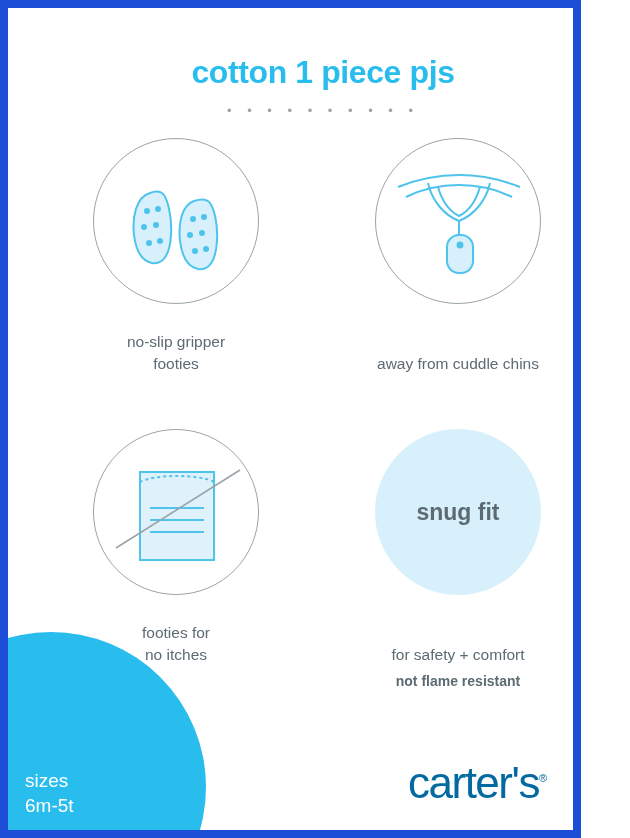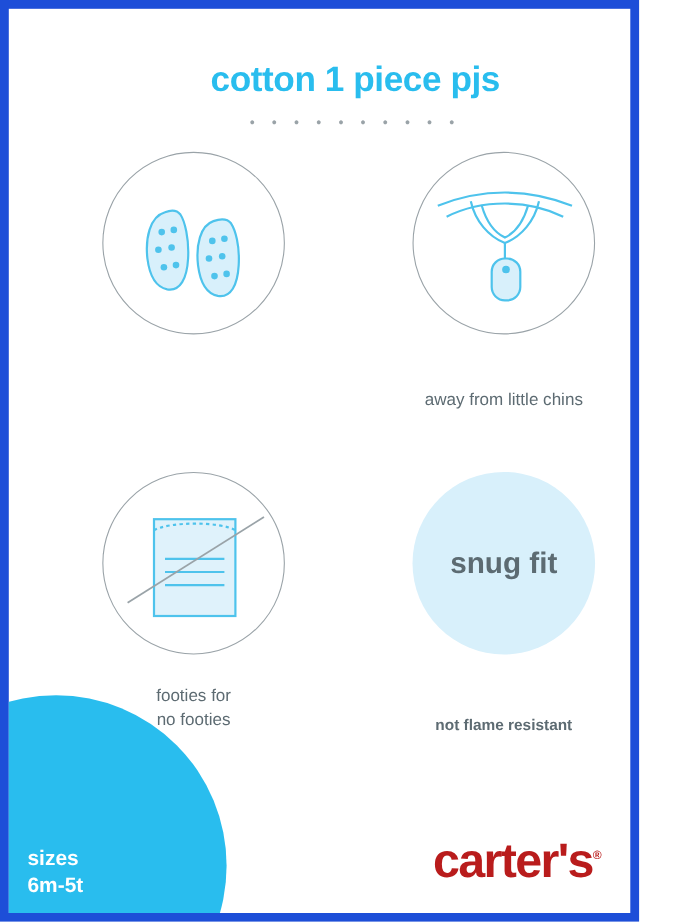--- a/index.html
+++ b/index.html
@@ -179,6 +179,10 @@
           </span>
         </div>
       </div>
+      <div class="caption">
+        <span>no-slip gripper</span><br>
+        <span>footies</span>
+      </div>
     </div>
 
     <div class="cell c2">

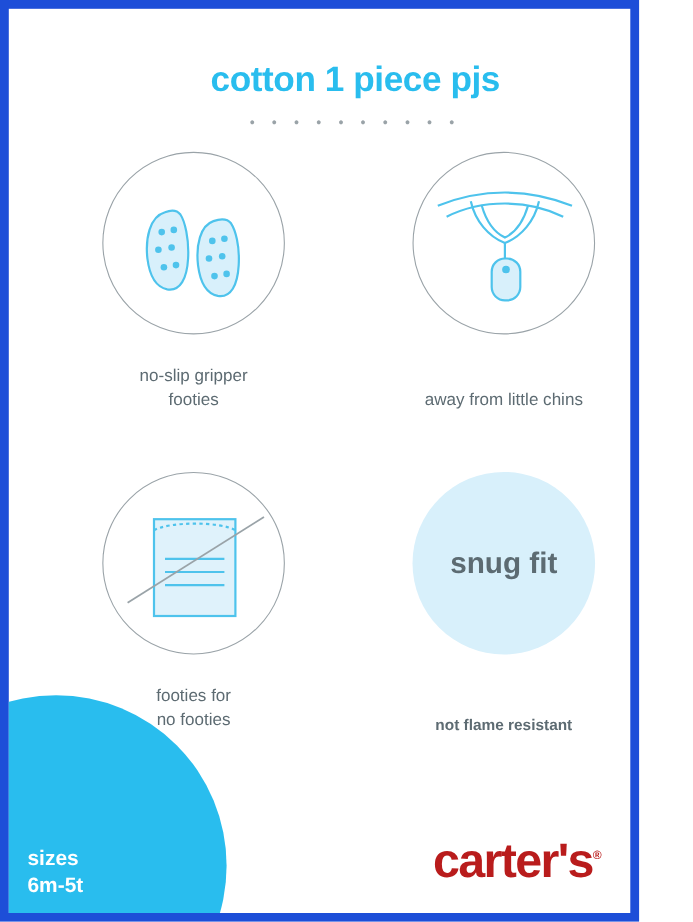--- a/index.html
+++ b/index.html
@@ -205,7 +205,7 @@
       </div>
       <div class="caption">
         <br>
-        <span>away from little chins</span>
+        <span>away from cuddle chins</span>
       </div>
     </div>
 

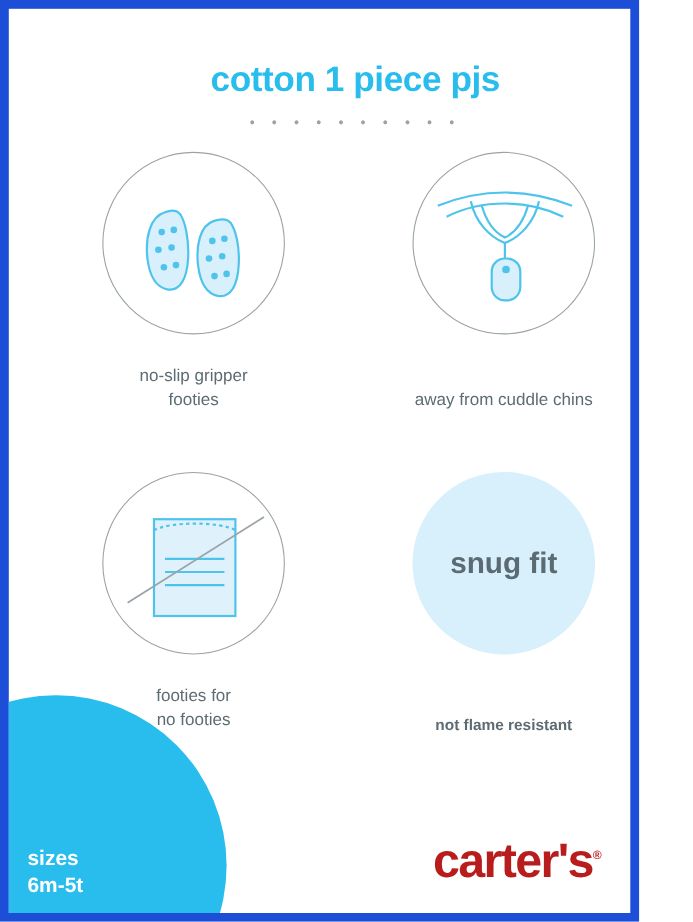--- a/index.html
+++ b/index.html
@@ -90,7 +90,7 @@
     justify-content: center;
   }
   .snug-text {
-    font-size: 27px;
+    font-size: 23px;
     font-weight: bold;
     color: #5c6b72;
   }

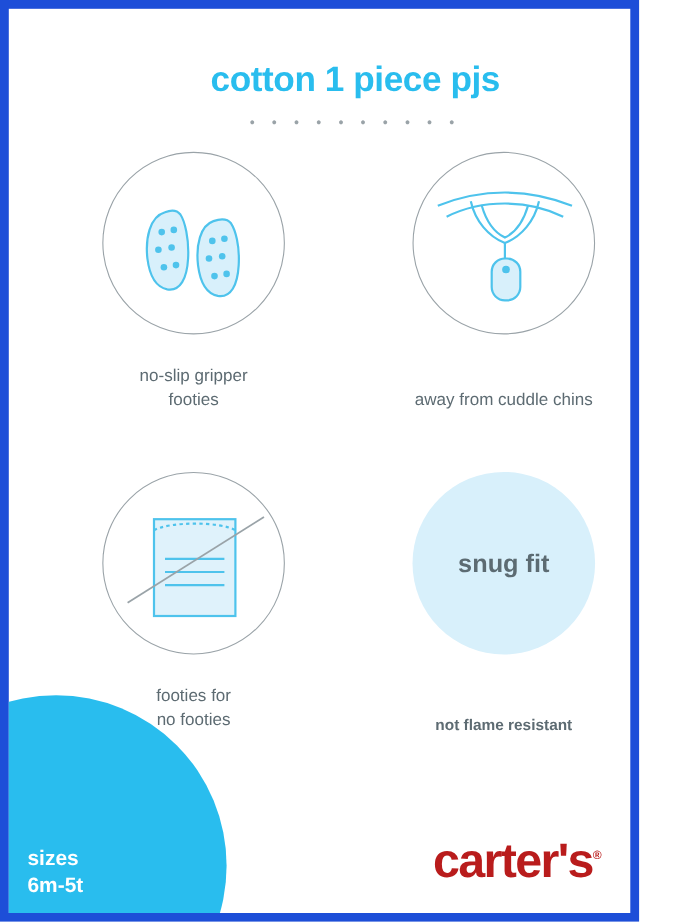--- a/index.html
+++ b/index.html
@@ -229,7 +229,7 @@
       </div>
       <div class="caption">
         <span>footies for</span><br>
-        <span>no footies</span>
+        <span>no itches</span>
       </div>
     </div>
 

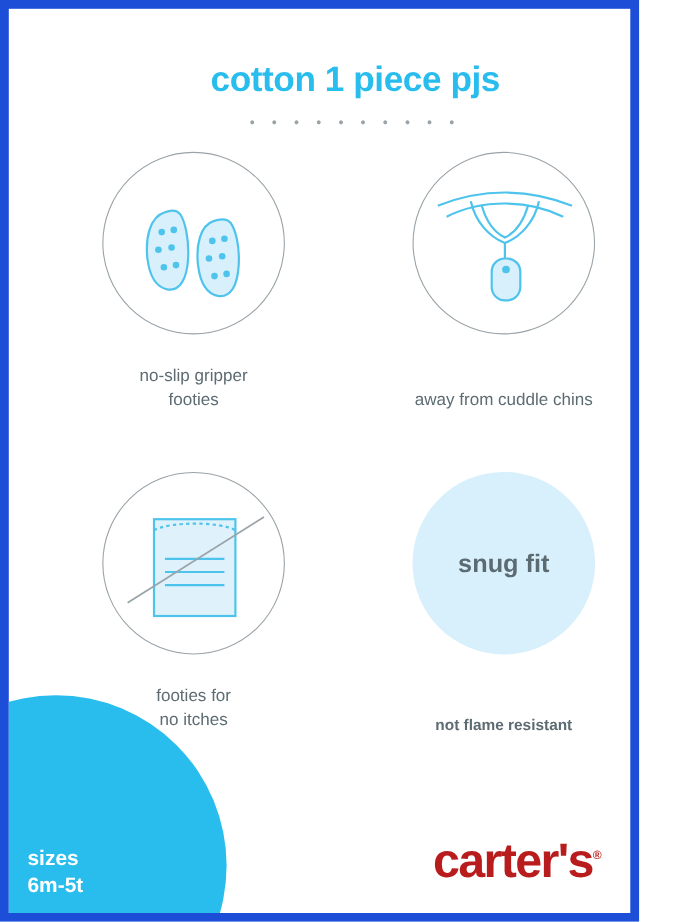--- a/index.html
+++ b/index.html
@@ -241,6 +241,7 @@
       </div>
       <div class="caption">
         <br>
+        <span>for safety + comfort</span>
       </div>
       <div class="subcaption">not flame resistant</div>
     </div>

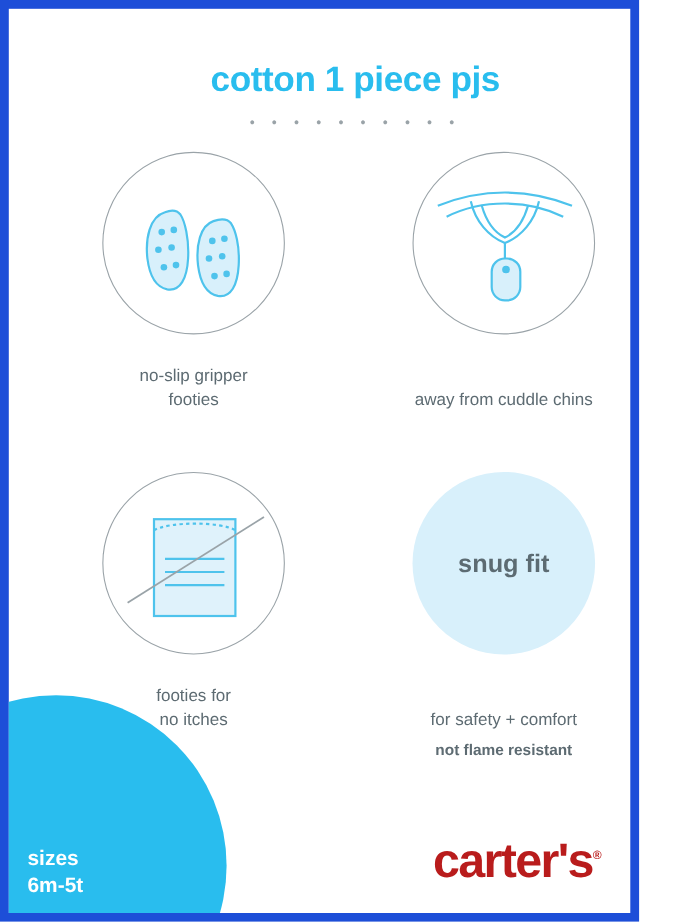--- a/index.html
+++ b/index.html
@@ -122,7 +122,7 @@
     left: 17px;
     bottom: 12px;
     color: #ffffff;
-    font-weight: bold;
+    font-weight: normal;
     font-size: 19px;
     line-height: 25px;
     text-align: left;

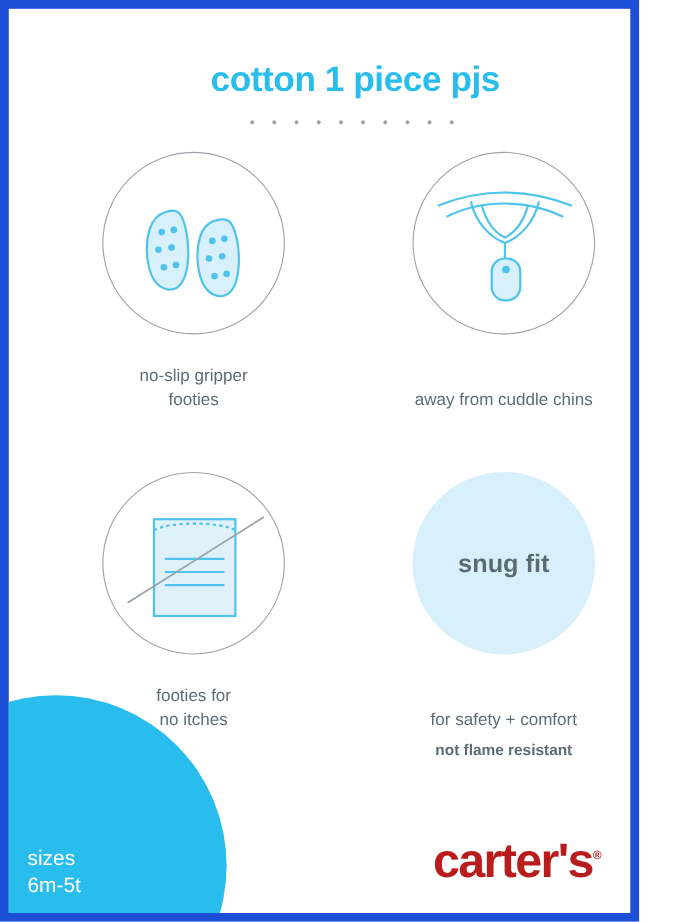--- a/index.html
+++ b/index.html
@@ -131,9 +131,9 @@
     position: absolute;
     right: 26px;
     bottom: 22px;
-    color: #b91c1c;
+    color: #0369a1;
     font-size: 44px;
-    font-weight: bold;
+    font-weight: normal;
     letter-spacing: -1.5px;
   }
   .brand .tm {

